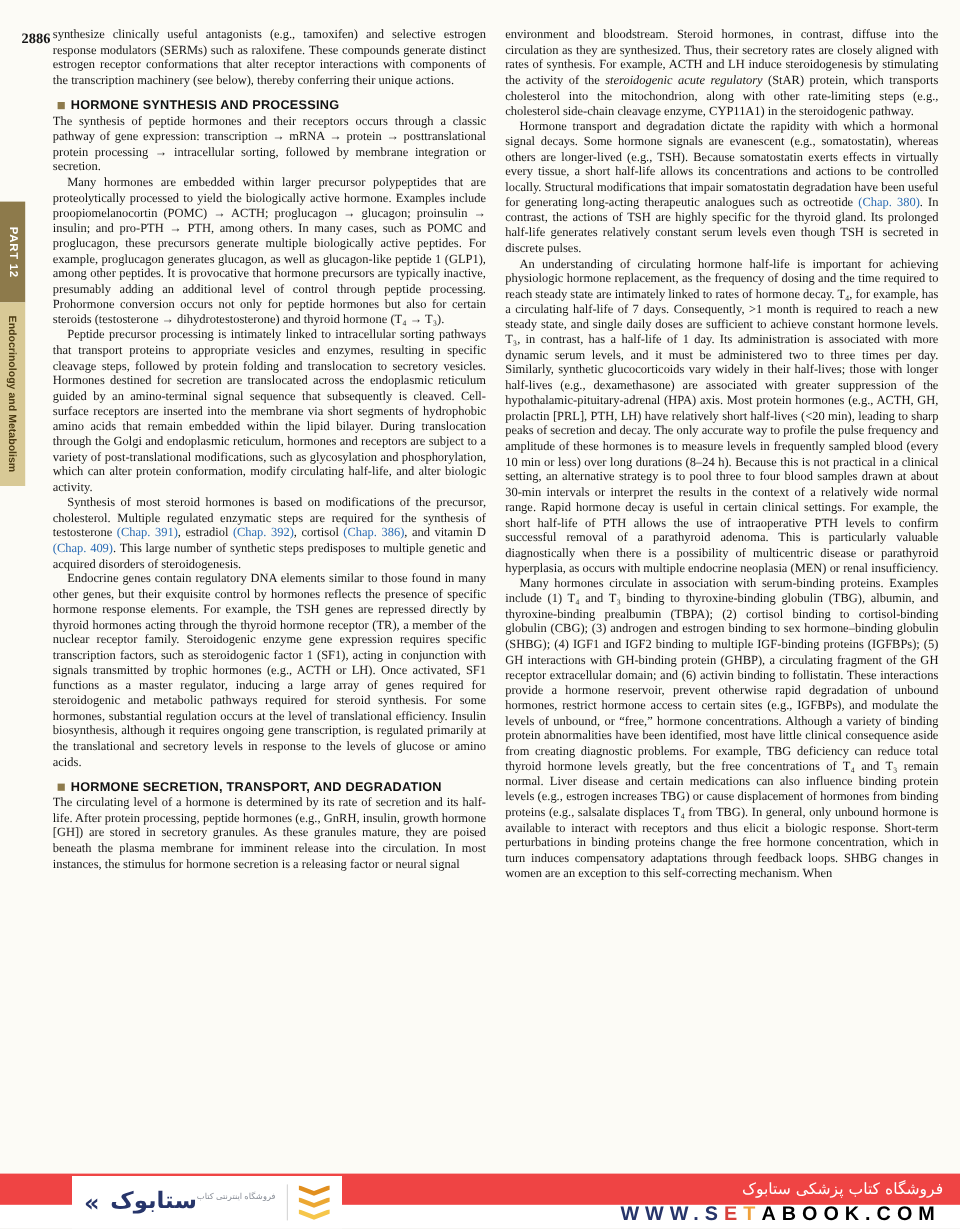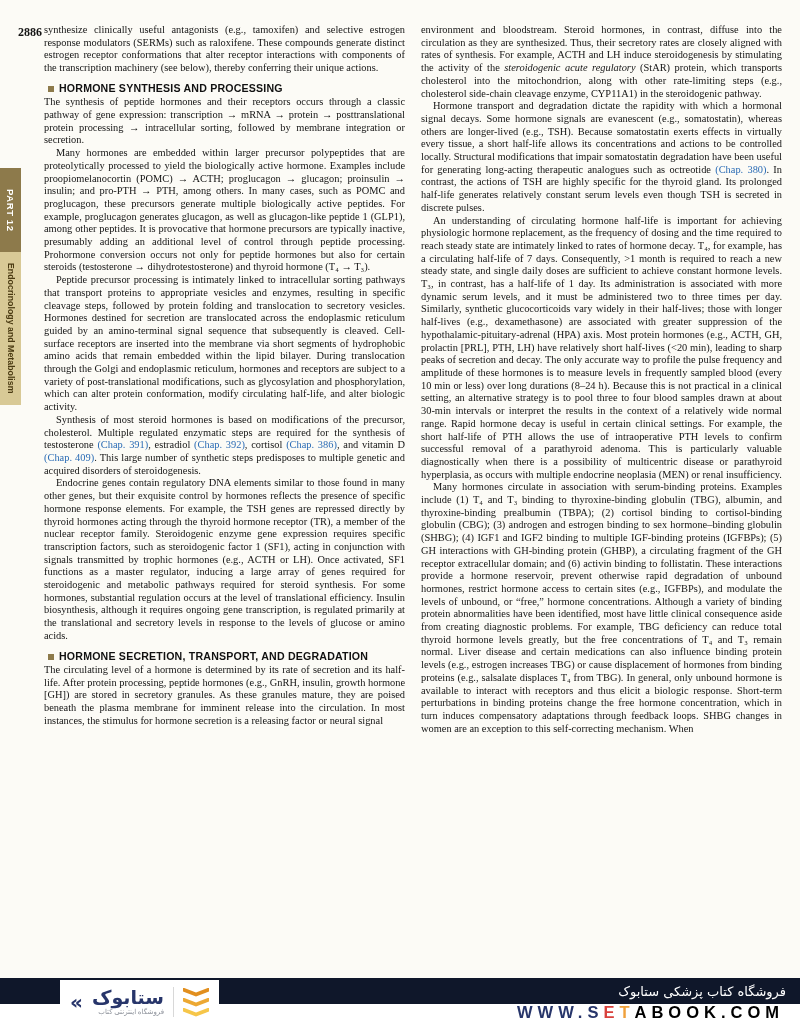--- a/index.html
+++ b/index.html
@@ -65,7 +65,7 @@
     padding:2px 10px;display:flex;align-items:center;gap:9px;
   }
   .logo-chev{color:#27356a;font-size:20px;font-weight:bold;font-family:"DejaVu Sans",sans-serif;line-height:1;}
-  .logo-text-col{display:flex;flex-direction:column;align-items:flex-end;}
+  .logo-text-col{display:flex;flex-direction:row;align-items:flex-start;}
   .logo-word{
     color:#27356a;font-size:19px;font-weight:bold;line-height:1.05;
     font-family:"DejaVu Sans",sans-serif;direction:rtl;

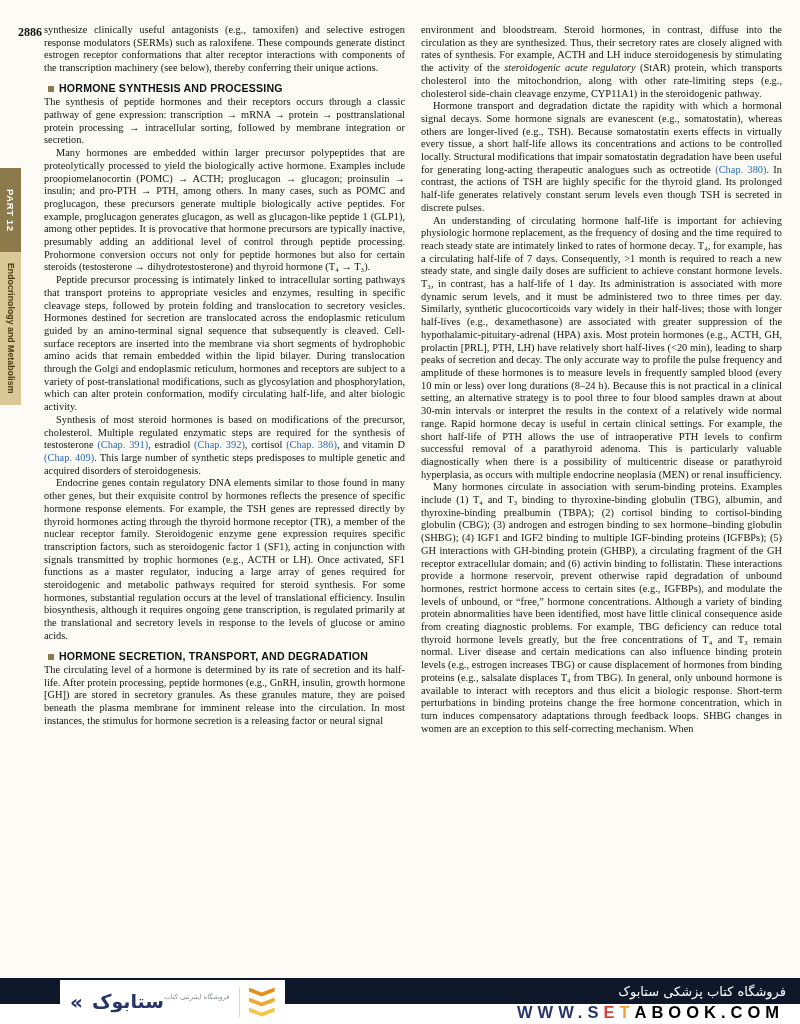--- a/index.html
+++ b/index.html
@@ -49,7 +49,7 @@
   
   .footer{position:absolute;left:0;right:0;bottom:0;height:46px;background:#ffffff;}
   .footer-bar{
-    height:26px;background:#0f172a;
+    height:26px;background:#ef4444;
     display:flex;align-items:center;justify-content:flex-end;padding:0 14px;
   }
   .footer-banner-text{

